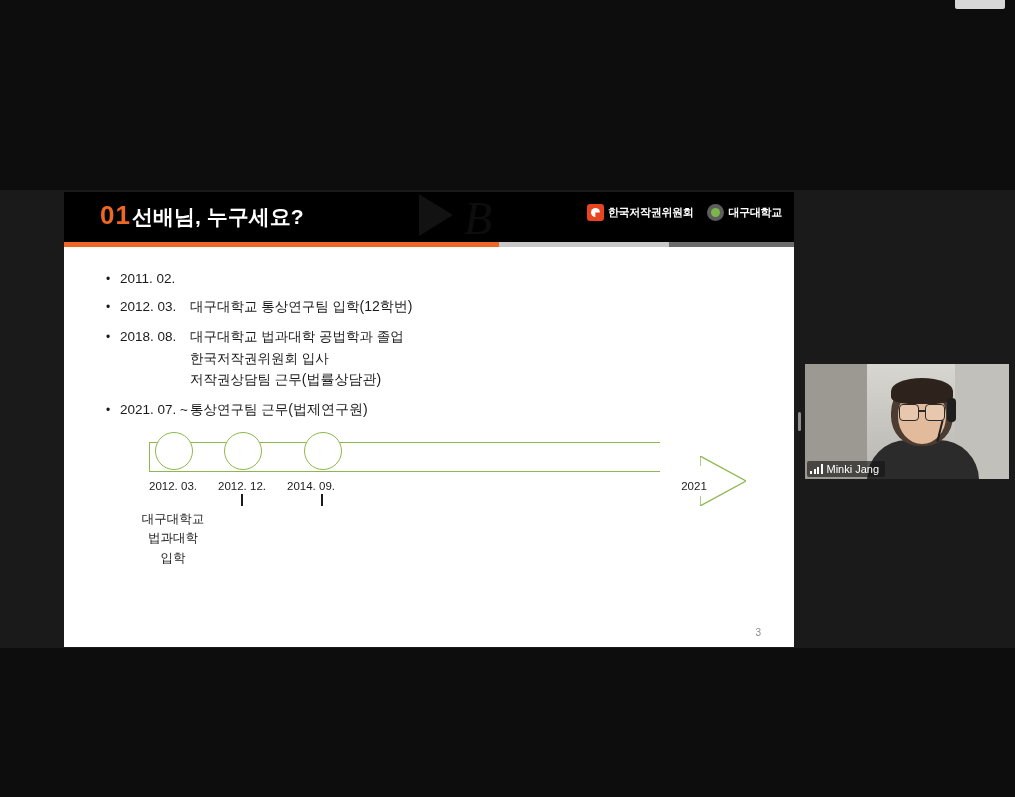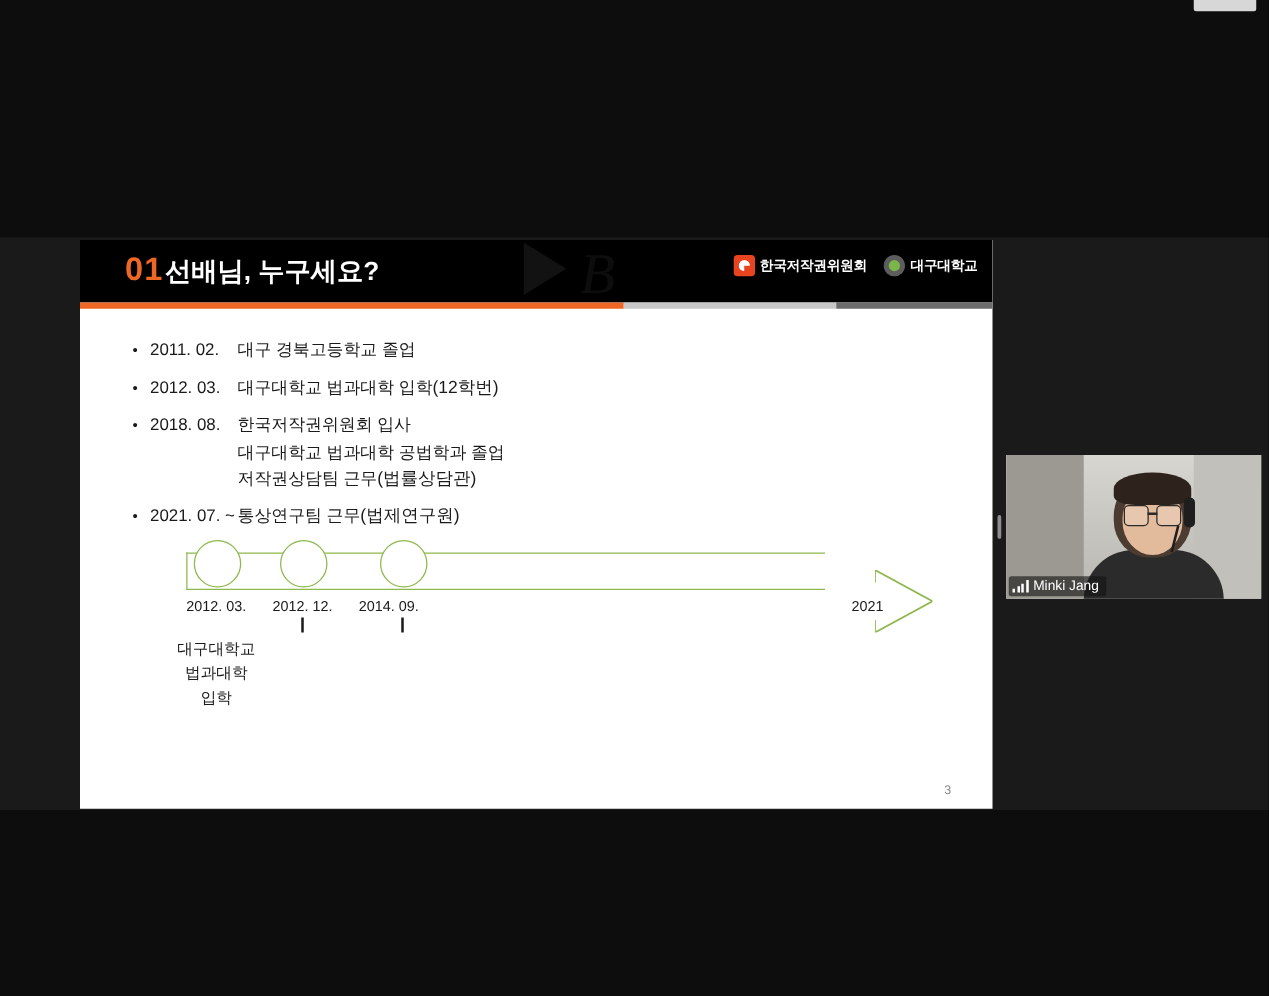--- a/index.html
+++ b/index.html
@@ -471,11 +471,6 @@
       <div class="bullet-row">
         <span class="bullet-dot">•</span>
         <span class="bullet-date">2011. 02.</span>
-        <span class="bullet-texts">
-          <span class="bullet-line">
-            <span>대구 경북고등학교 졸업</span><span class="small"></span>
-          </span>
-        </span>
       </div>
 
       <div class="bullet-row">

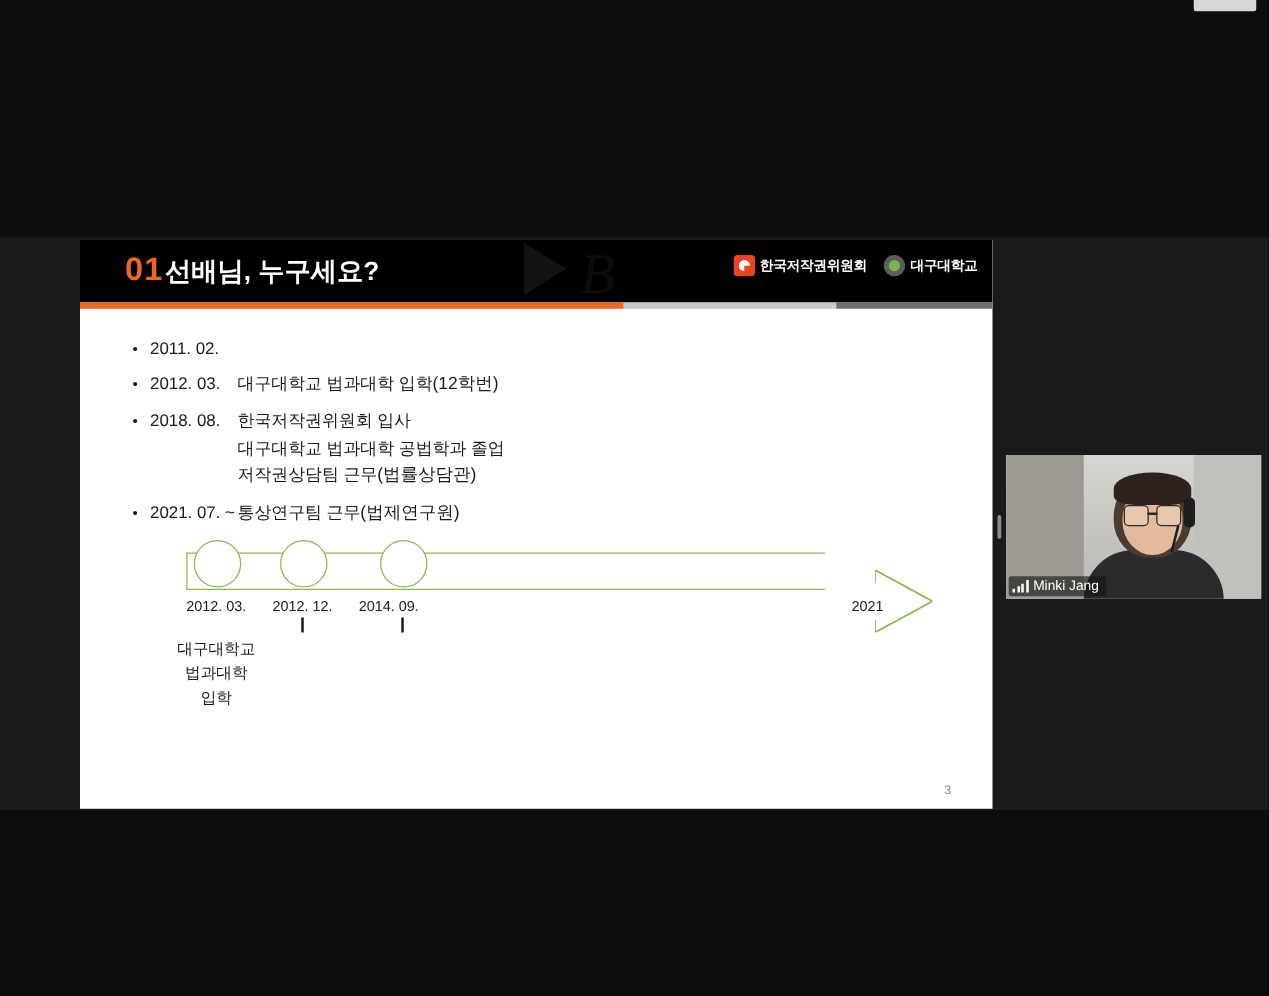--- a/index.html
+++ b/index.html
@@ -478,7 +478,7 @@
         <span class="bullet-date">2012. 03.</span>
         <span class="bullet-texts">
           <span class="bullet-line">
-            <span>대구대학교 법과대학 입학</span><span class="small">(12학번)</span>
+            <span>대구대학교 통상연구팀 입학</span><span class="small">(12학번)</span>
           </span>
         </span>
       </div>

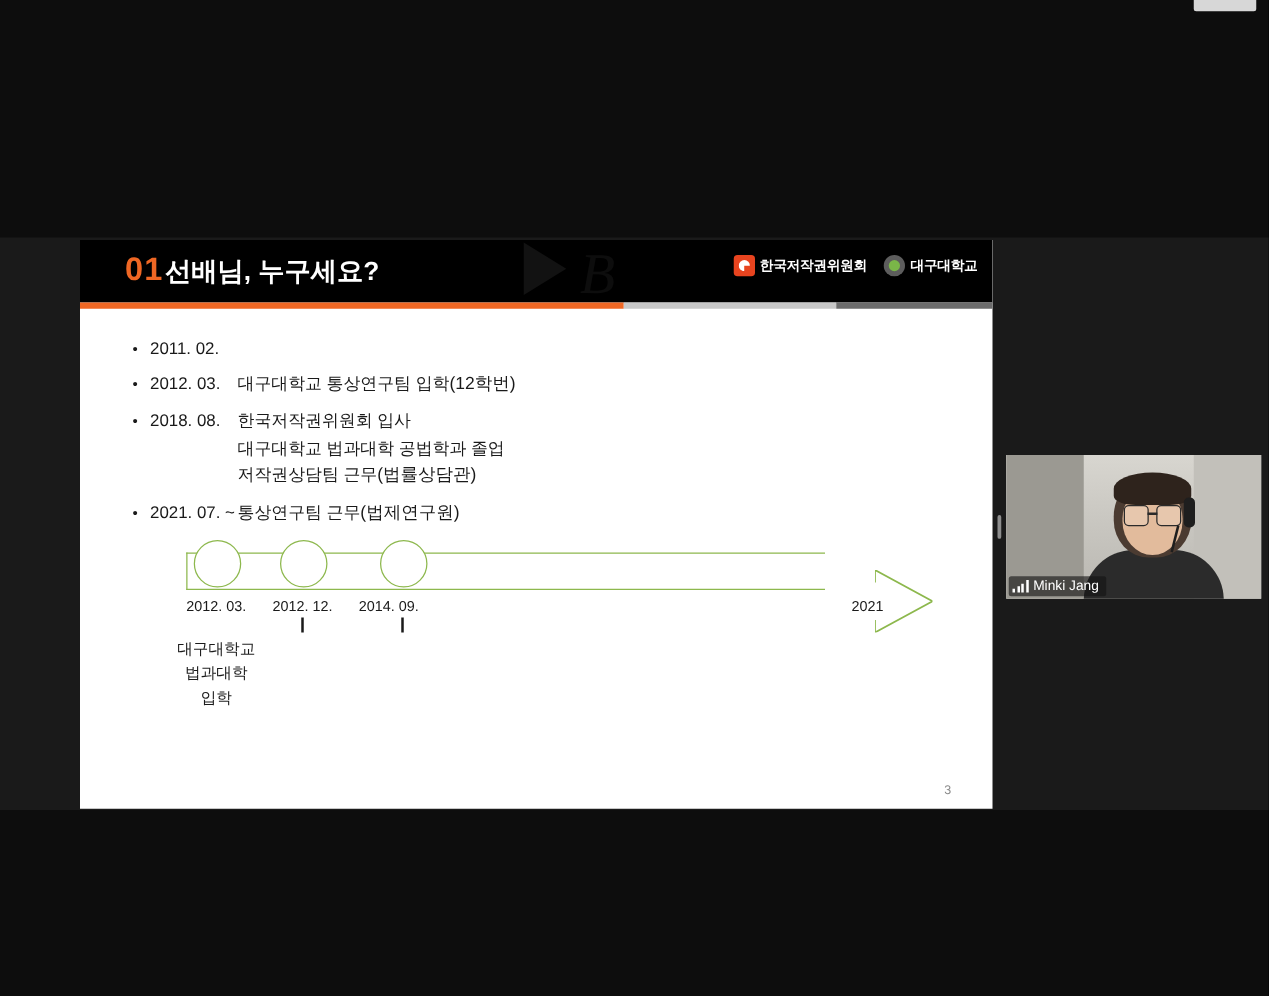--- a/index.html
+++ b/index.html
@@ -488,10 +488,10 @@
         <span class="bullet-date">2018. 08.</span>
         <span class="bullet-texts">
           <span class="bullet-line">
-            <span>한국저작권위원회 입사</span><span class="small"></span>
+            <span>대구대학교 법과대학 공법학과 졸업</span><span class="small"></span>
           </span>
           <span class="bullet-line">
-            <span>대구대학교 법과대학 공법학과 졸업</span><span class="small"></span>
+            <span>한국저작권위원회 입사</span><span class="small"></span>
           </span>
           <span class="bullet-line">
             <span>저작권상담팀 근무</span><span class="small">(법률상담관)</span>

